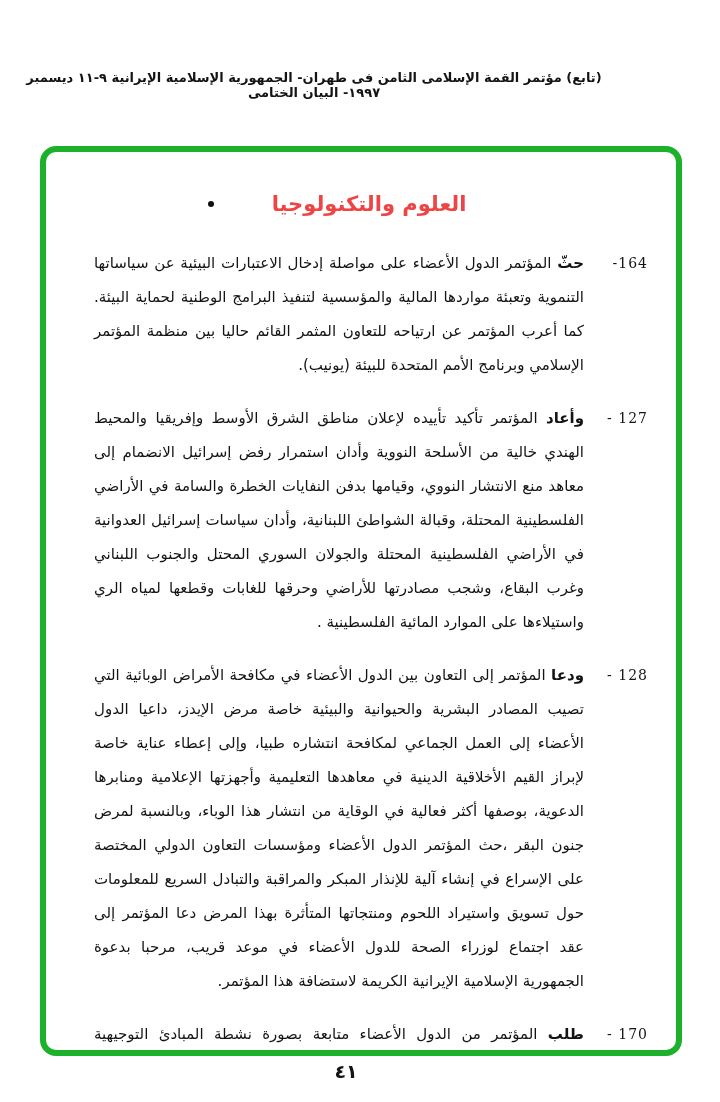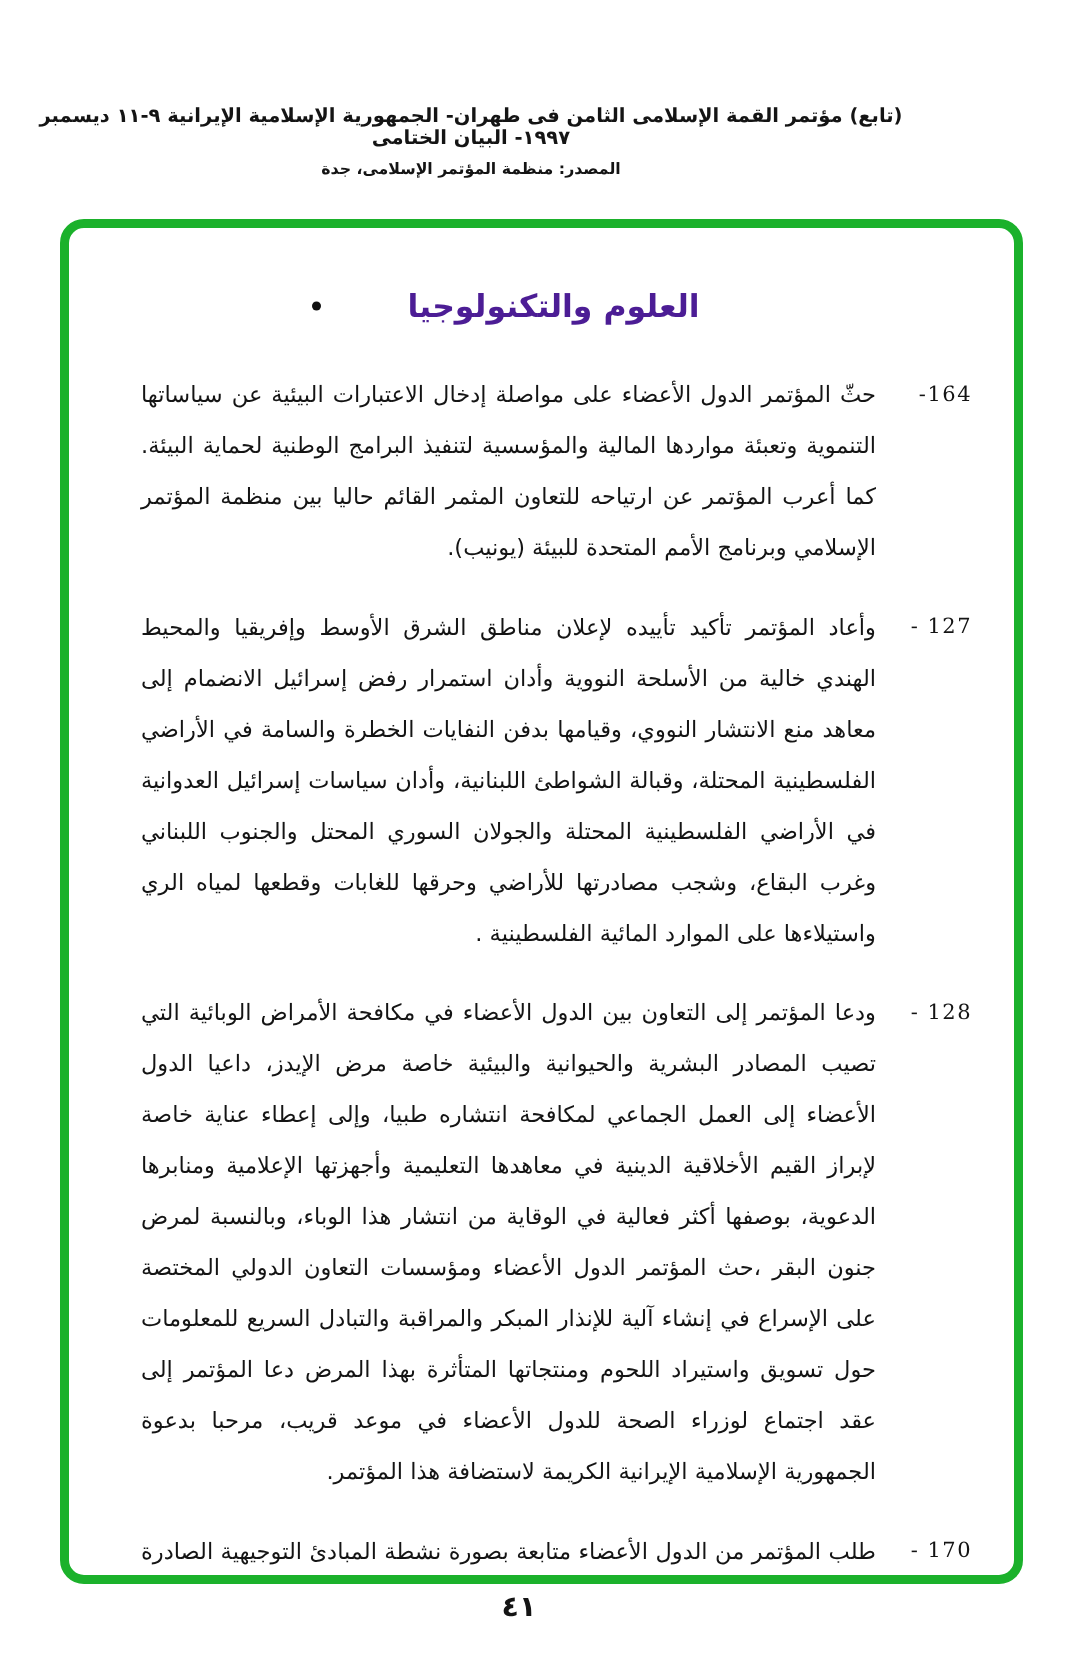--- a/index.html
+++ b/index.html
@@ -43,7 +43,6 @@
 
 <div class="header">
   <div class="header-line1">(تابع) مؤتمر القمة الإسلامى الثامن فى طهران- الجمهورية الإسلامية الإيرانية ٩-١١ ديسمبر ١٩٩٧- البيان الختامى</div>
-  <div class="header-line2">المصدر: منظمة المؤتمر الإسلامى، جدة</div>
 </div>
 
 <div class="frame" style="border-color: rgb(27, 177, 43);">

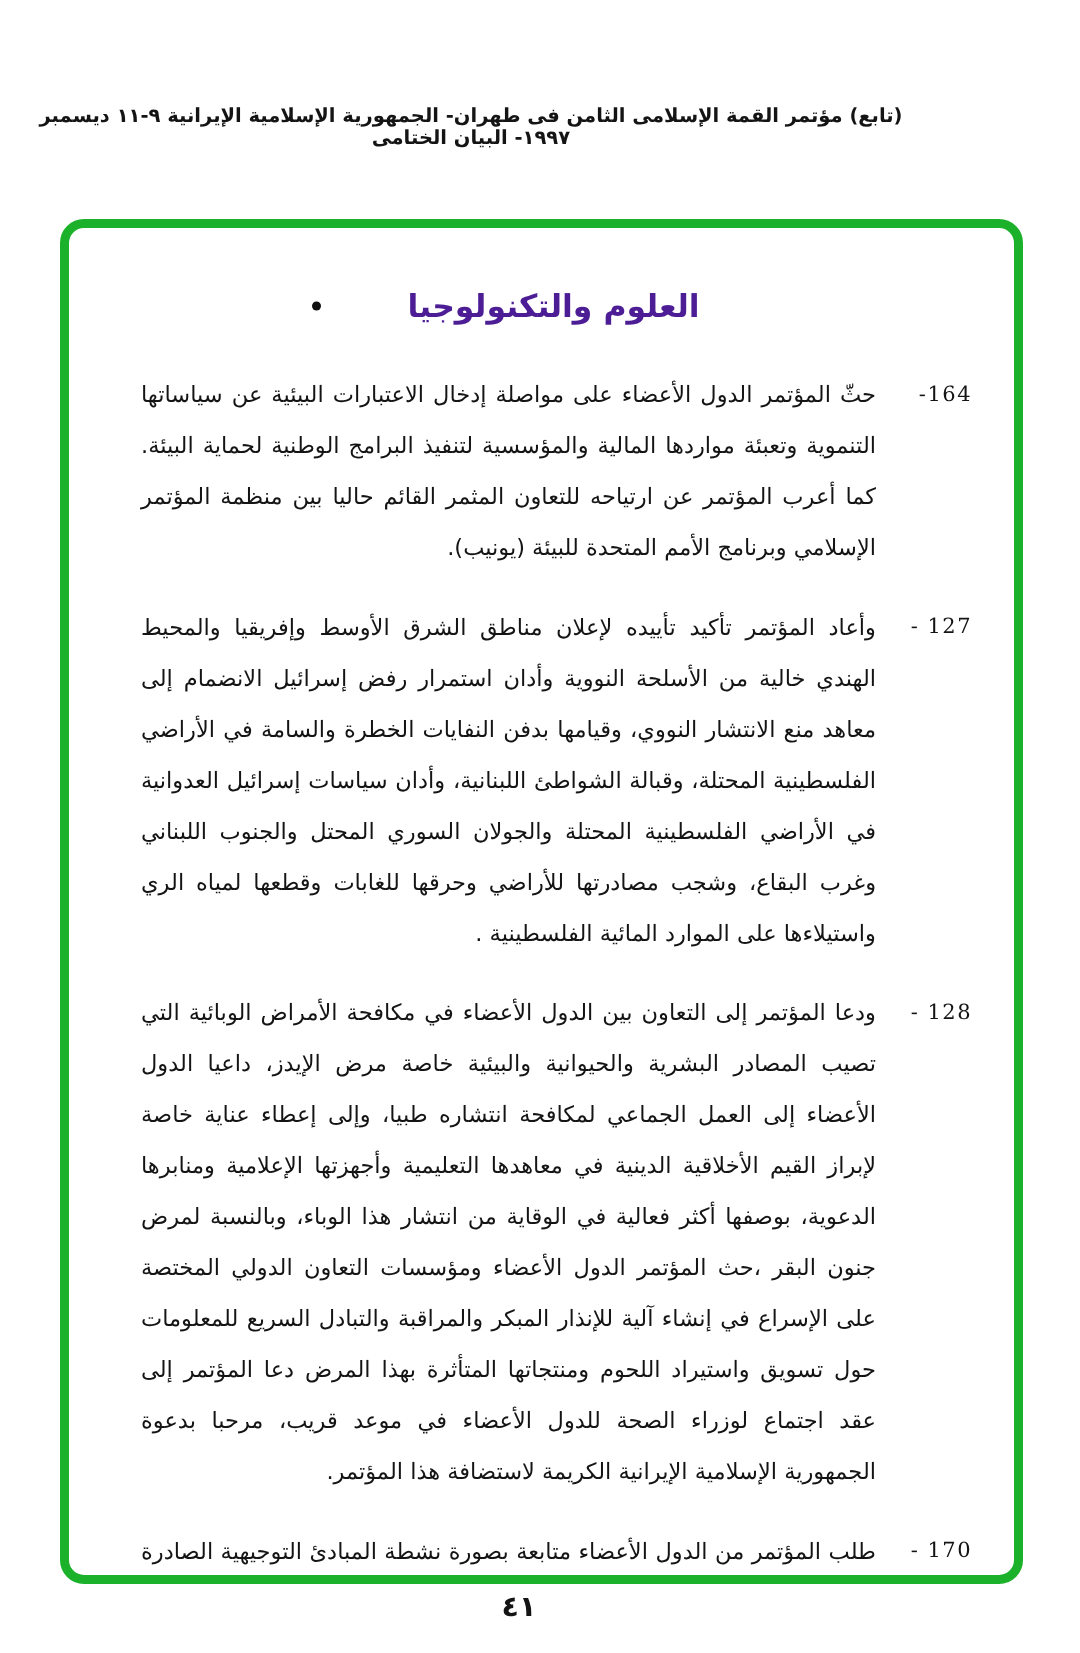--- a/index.html
+++ b/index.html
@@ -20,7 +20,7 @@
     display:flex;justify-content:center;align-items:center;gap:58px;
     margin:6px 0 30px 0;transform:translateX(-30px);
   }
-  .section-title{font-size:21px;font-weight:bold;color:#4c1d95;}
+  .section-title{font-size:21px;font-weight:bold;color:#ef4444;}
   .bullet-dot{width:6px;height:6px;border-radius:50%;background:#101010;flex:0 0 auto;}
 
   .para{

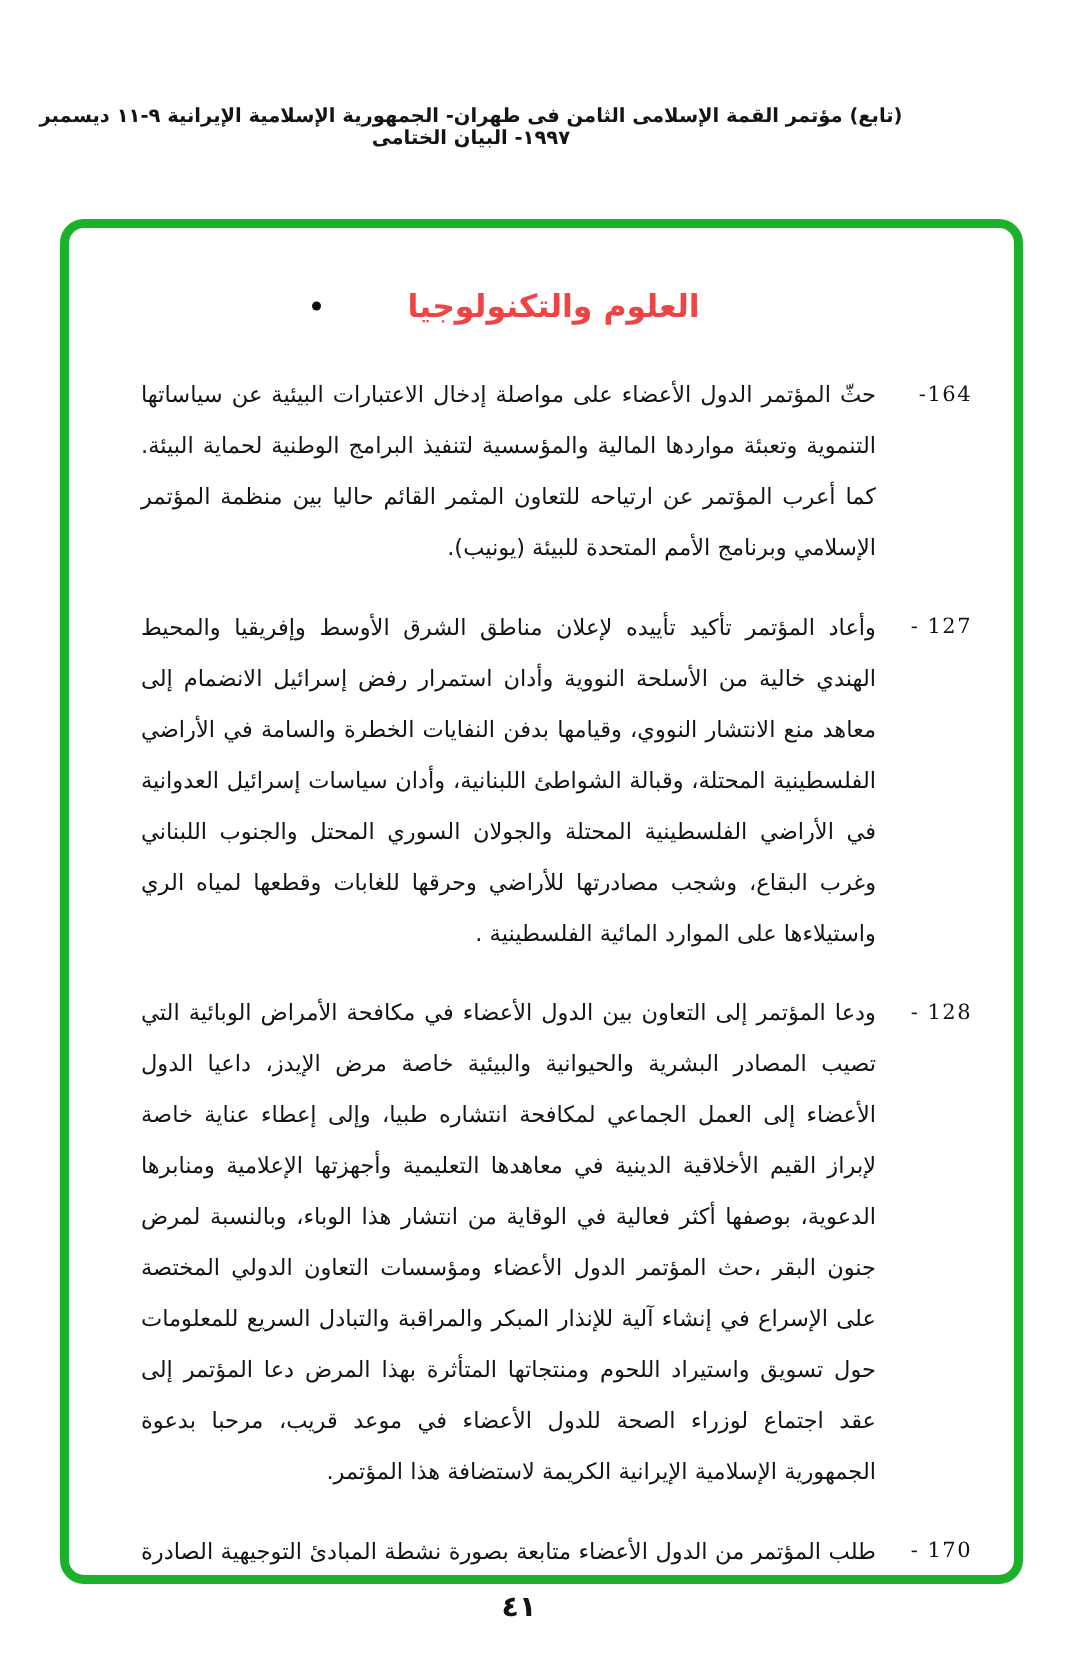--- a/index.html
+++ b/index.html
@@ -31,7 +31,7 @@
     position:absolute;right:-8px;top:0;font-size:14px;direction:ltr;
     font-family:"DejaVu Serif", serif;letter-spacing:1px;
   }
-  .para .lead{font-weight:normal;}
+  .para .lead{font-weight:bold;}
 
   .page-number{
     position:absolute;top:1060px;left:0;width:720px;text-align:center;

